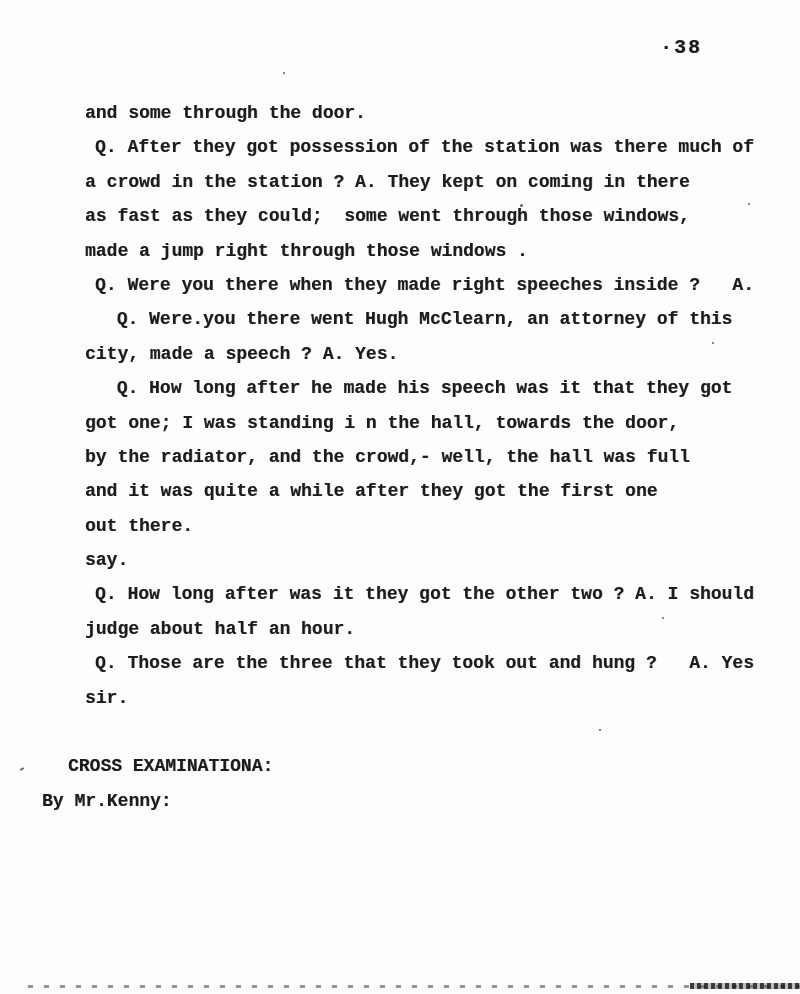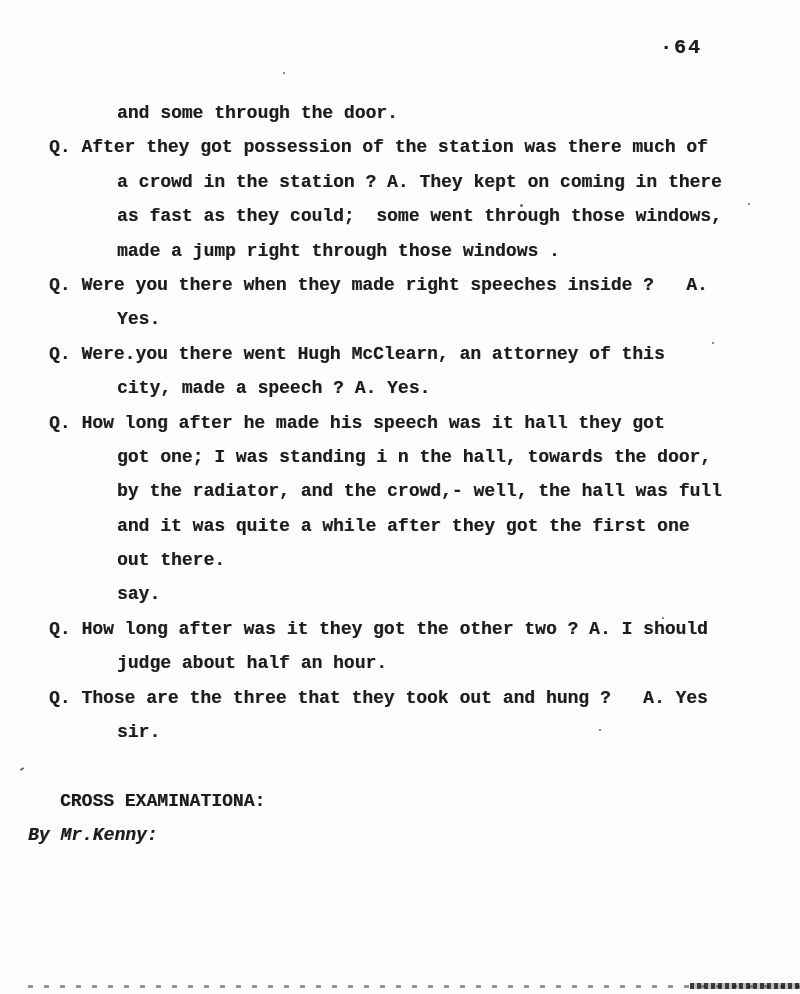--- a/index.html
+++ b/index.html
@@ -43,7 +43,7 @@
 
 <div class="page">
 
-  <div class="page-number">·64</div>
+  <div class="page-number">·38</div>
 
   <div class="body-text" id="body-text">
       <div class="line cont">and some through the door.</div>

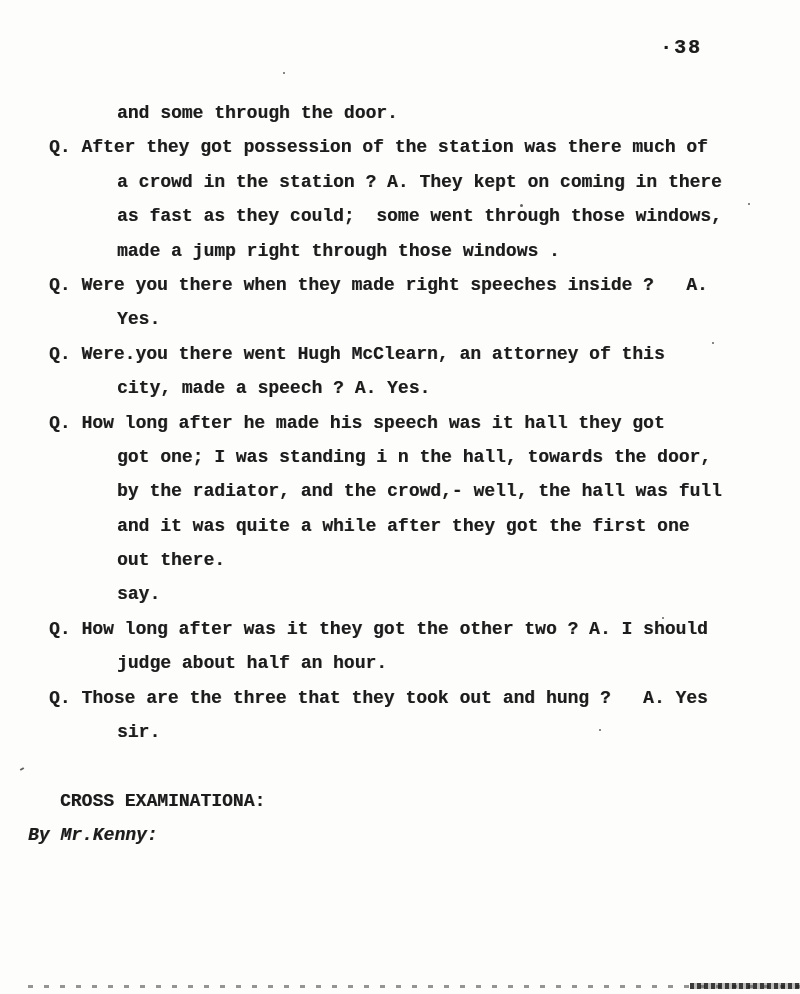--- a/index.html
+++ b/index.html
@@ -24,7 +24,7 @@
     text-shadow:0.5px 0.3px 0 rgba(25,25,25,0.5);
   }
   .line.q{padding-left:49px;}
-  .line.cont{padding-left:117px;}
+  .line.cont{padding-left:85px;}
   .line.heading{padding-left:60px;}
   .line.byline{padding-left:28px;font-style:italic;}
   .line.gap{}

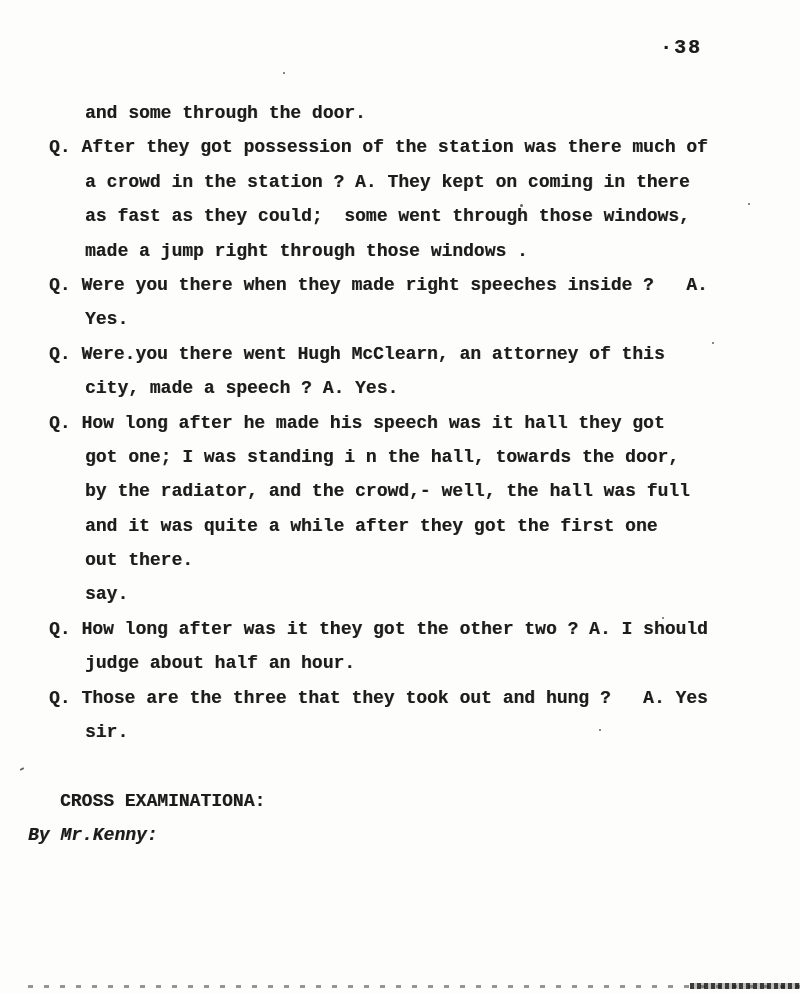--- a/index.html
+++ b/index.html
@@ -23,7 +23,7 @@
     font-size:18px;white-space:pre;
     text-shadow:0.5px 0.3px 0 rgba(25,25,25,0.5);
   }
-  .line.q{padding-left:49px;}
+  .line.q{padding-left:49px;text-align:center;}
   .line.cont{padding-left:85px;}
   .line.heading{padding-left:60px;}
   .line.byline{padding-left:28px;font-style:italic;}

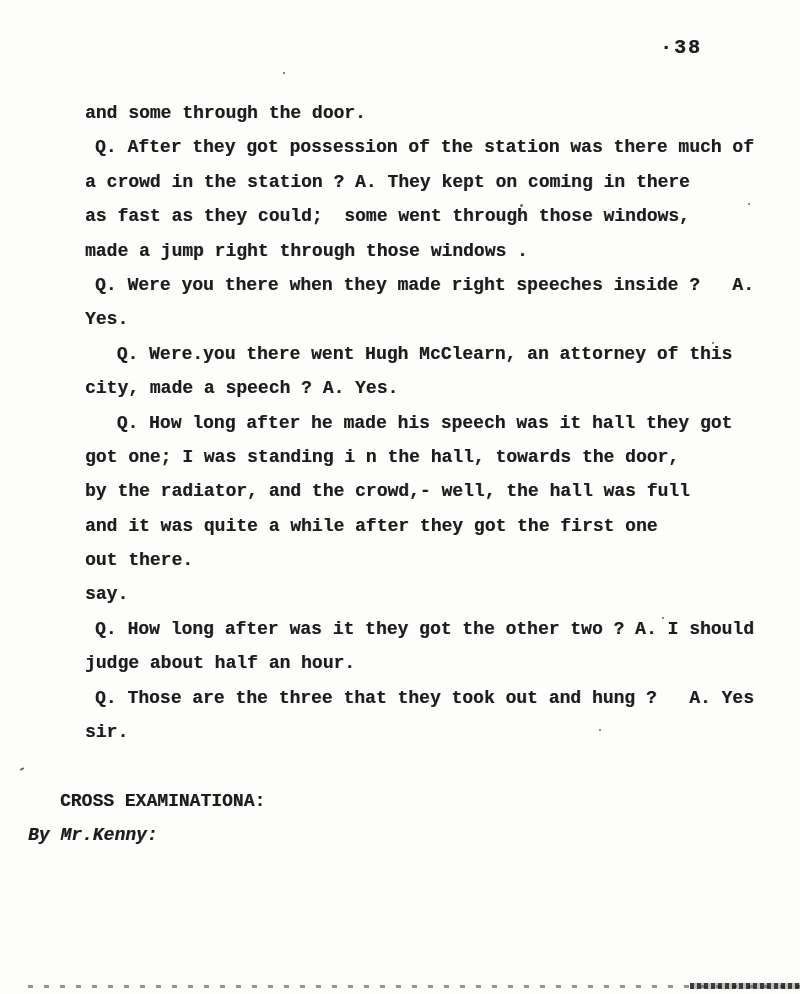--- a/index.html
+++ b/index.html
@@ -52,7 +52,6 @@
       <div class="line cont">as fast as they could;  some went through those windows,</div>
       <div class="line cont">made a jump right through those windows .</div>
       <div class="line q">Q. Were you there when they made right speeches inside ?   A.</div>
-      <div class="line cont">Yes.</div>
       <div class="line q">Q. Were.you there went Hugh McClearn, an attorney of this</div>
       <div class="line cont">city, made a speech ? A. Yes.</div>
       <div class="line q">Q. How long after he made his speech was it hall they got</div>

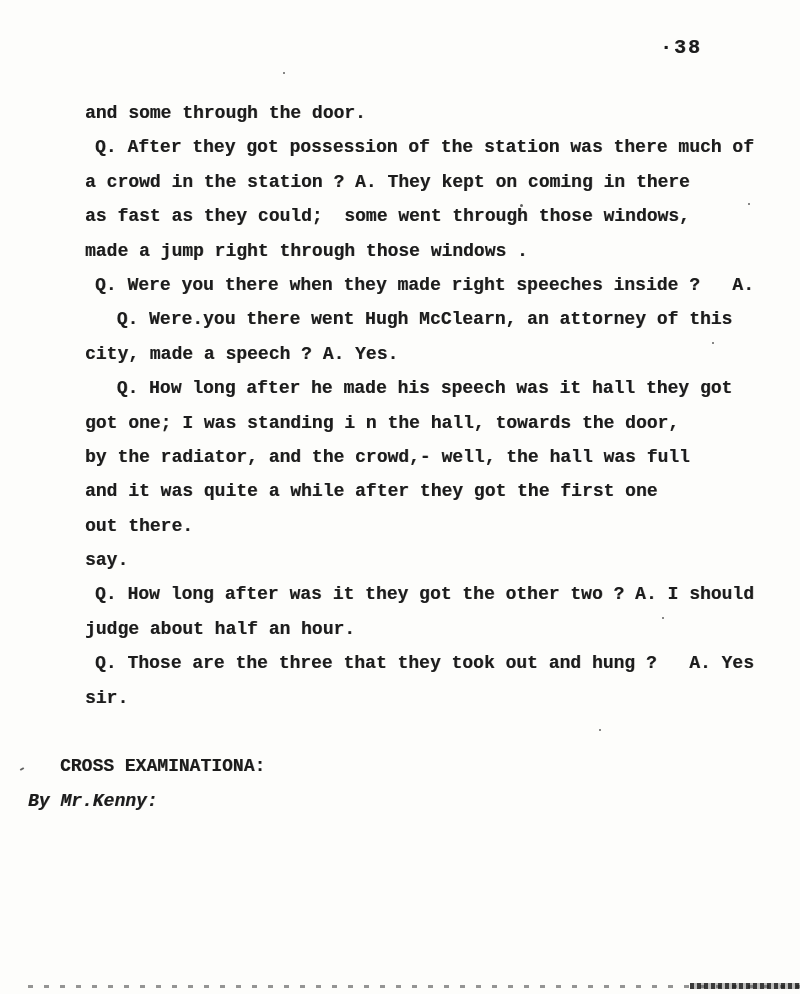--- a/index.html
+++ b/index.html
@@ -54,7 +54,7 @@
       <div class="line q">Q. Were you there when they made right speeches inside ?   A.</div>
       <div class="line q">Q. Were.you there went Hugh McClearn, an attorney of this</div>
       <div class="line cont">city, made a speech ? A. Yes.</div>
-      <div class="line q">Q. How long after he made his speech was it hall they got</div>
+      <div class="line q">Q. How long after he made his speech was it that they got</div>
       <div class="line cont">got one; I was standing i n the hall, towards the door,</div>
       <div class="line cont">by the radiator, and the crowd,- well, the hall was full</div>
       <div class="line cont">and it was quite a while after they got the first one</div>

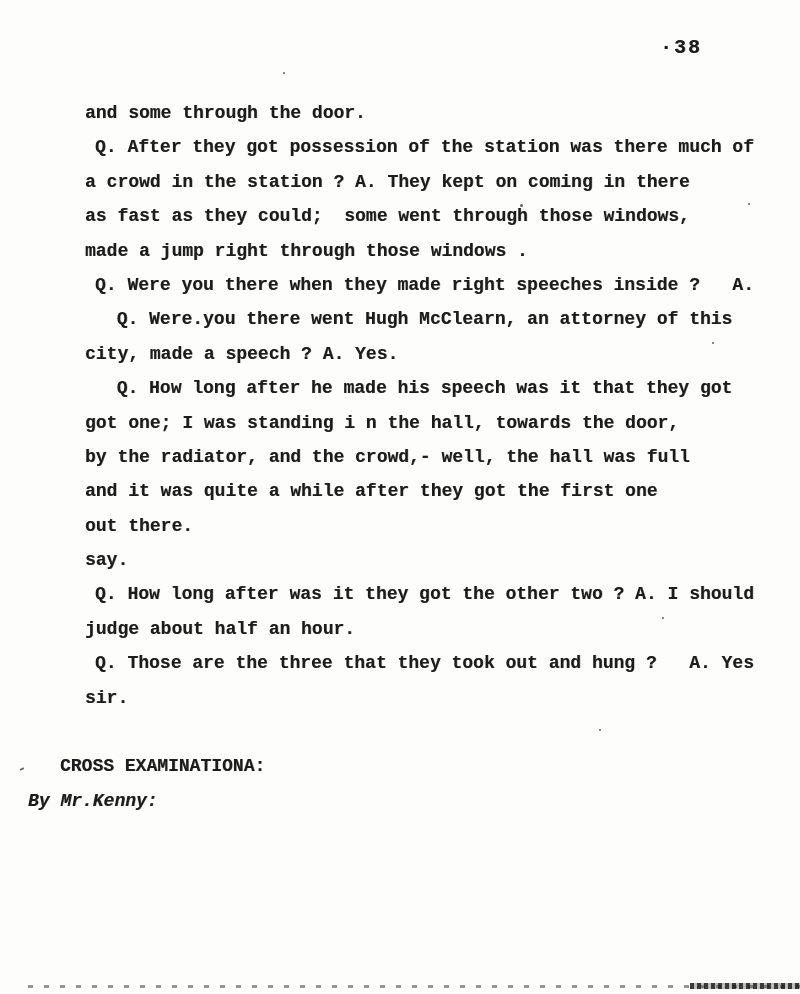--- a/index.html
+++ b/index.html
@@ -25,7 +25,7 @@
   }
   .line.q{padding-left:49px;text-align:center;}
   .line.cont{padding-left:85px;}
-  .line.heading{padding-left:60px;}
+  .line.heading{padding-left:44px;margin-left:24px;}
   .line.byline{padding-left:28px;font-style:italic;}
   .line.gap{}
   .speck{position:absolute;background:#3a3a3a;border-radius:50%;opacity:.8;}

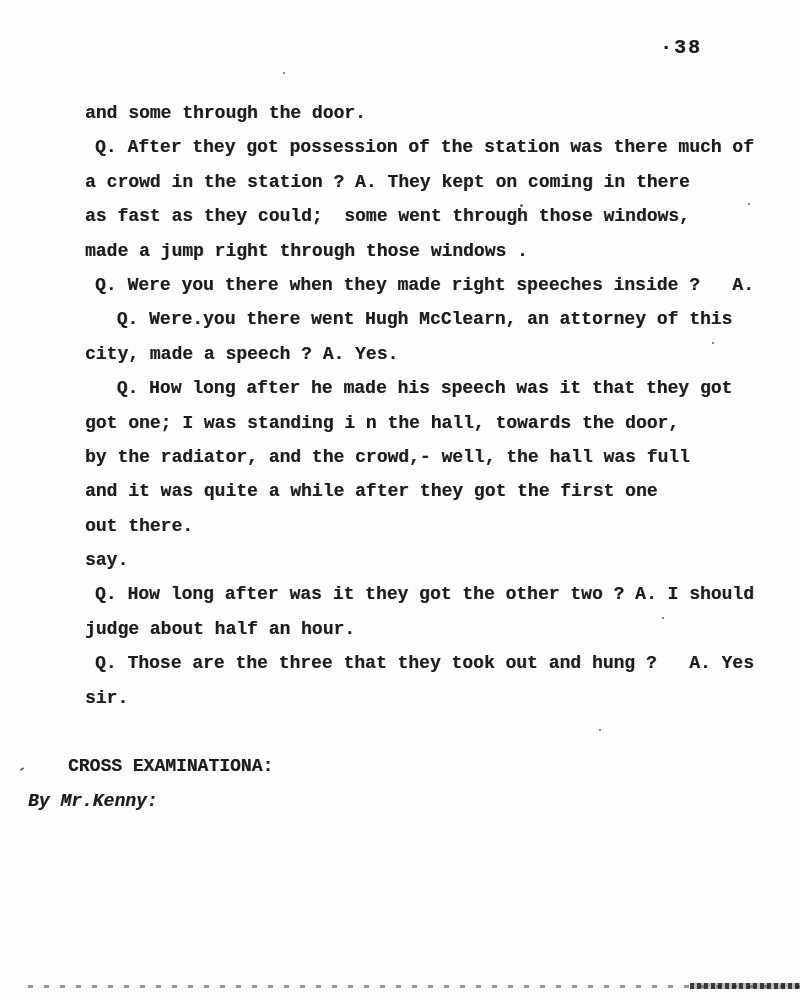--- a/index.html
+++ b/index.html
@@ -26,7 +26,7 @@
   .line.q{padding-left:49px;text-align:center;}
   .line.cont{padding-left:85px;}
   .line.heading{padding-left:44px;margin-left:24px;}
-  .line.byline{padding-left:28px;font-style:italic;}
+  .line.byline{padding-left:42px;}
   .line.gap{}
   .speck{position:absolute;background:#3a3a3a;border-radius:50%;opacity:.8;}
   .bottom-smudge{

